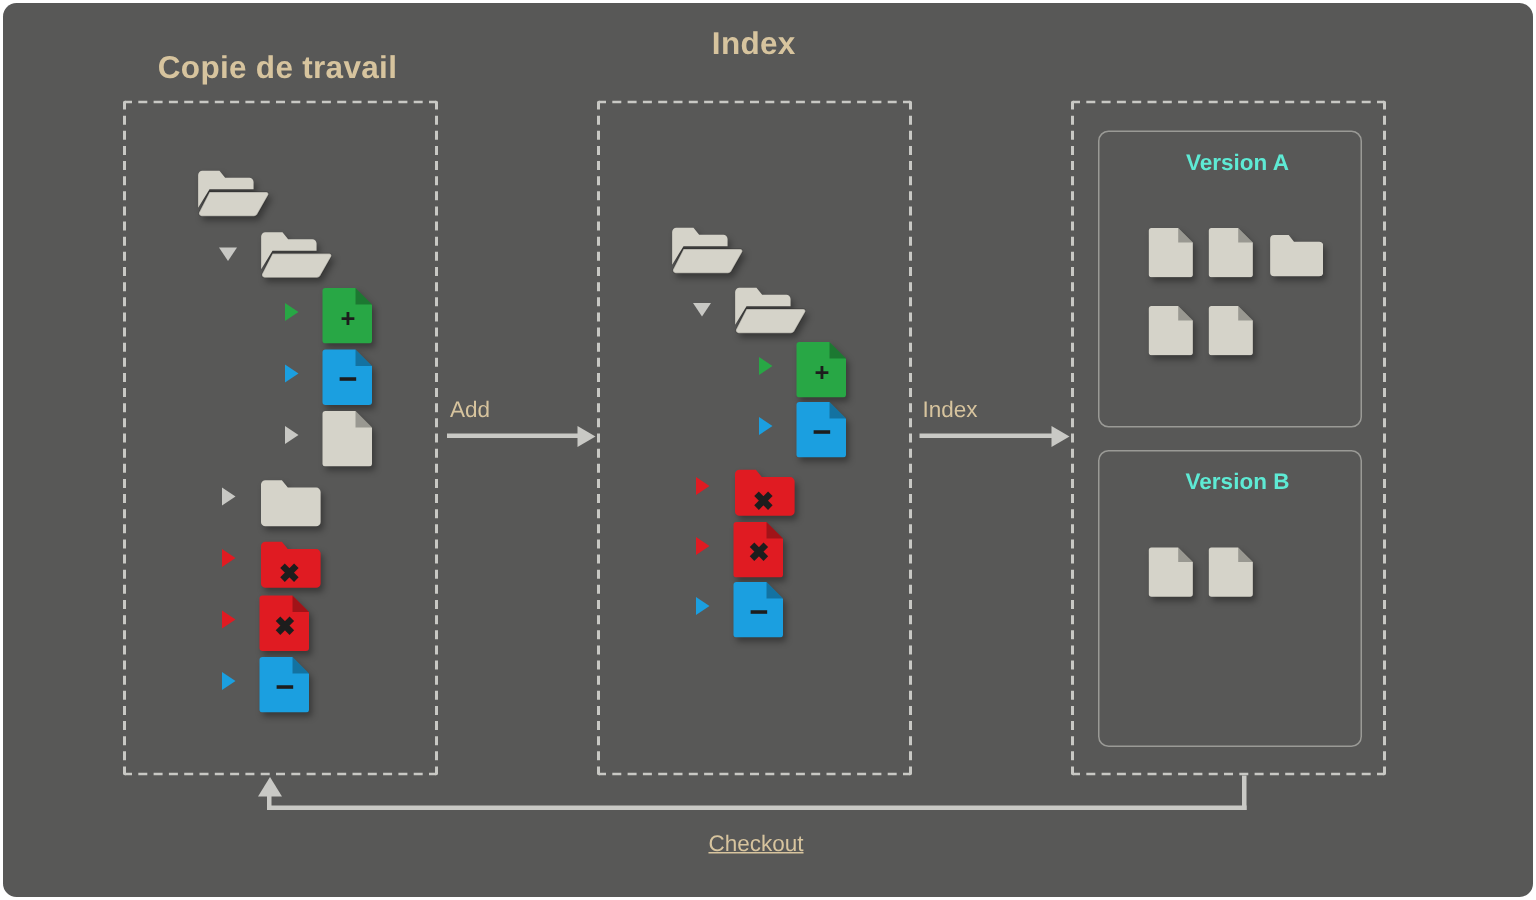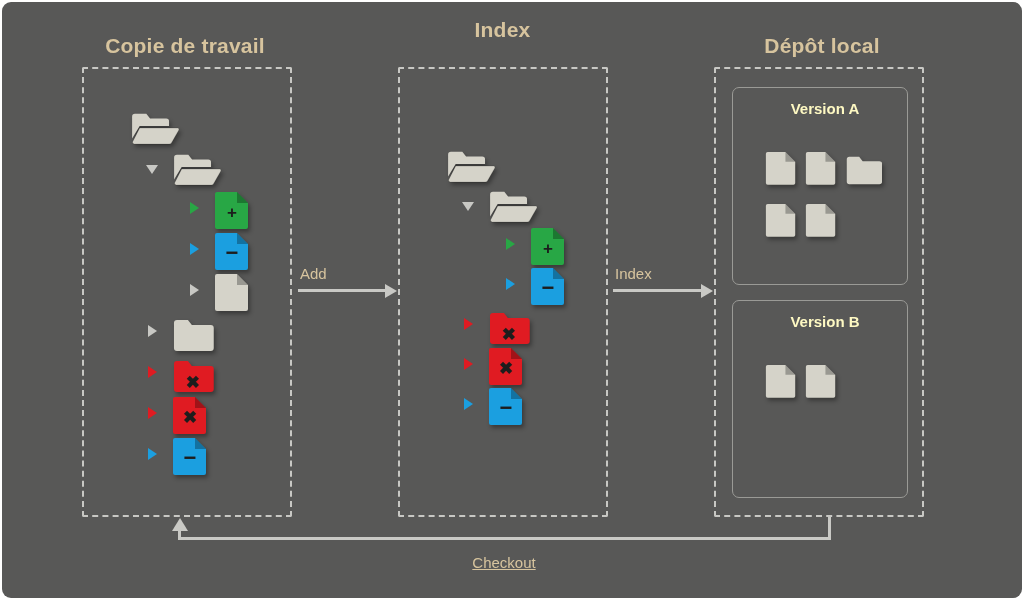--- a/index.html
+++ b/index.html
@@ -165,7 +165,6 @@
 
     <div class="col-title" style="left:68px; top:32px; width:230px;">Copie de travail</div>
     <div class="col-title" style="left:388px; top:16px; width:225px;">Index</div>
-    <div class="col-title" style="left:705px; top:32px; width:230px;">Dépôt local</div>
 
     <div class="zone" style="left:80px;  top:65px; width:210px; height:450px;"></div>
     <div class="zone" style="left:396px; top:65px; width:210px; height:450px;"></div>

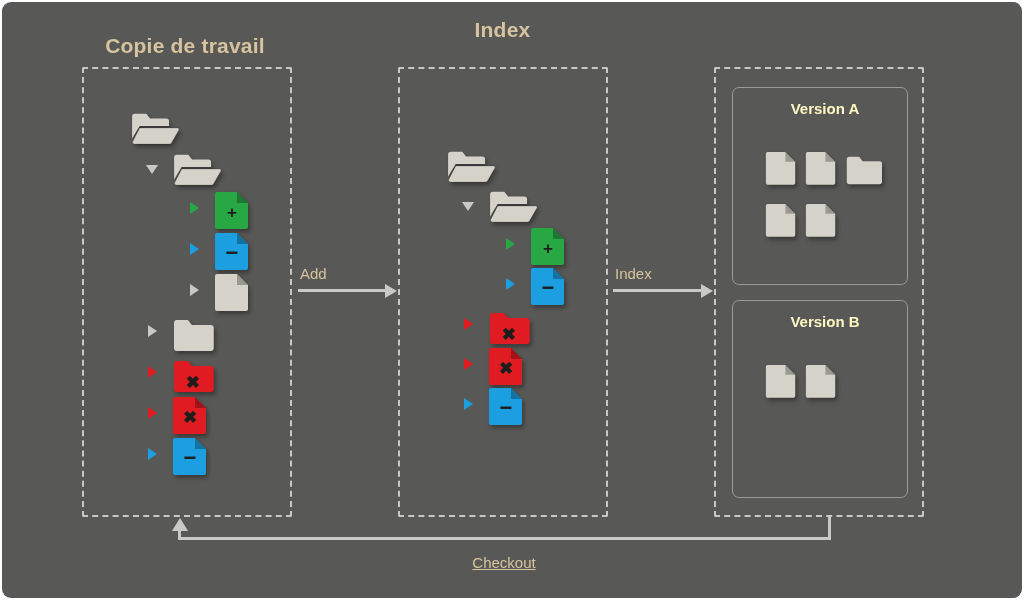--- a/index.html
+++ b/index.html
@@ -67,7 +67,7 @@
     text-align: center;
     font-size: 15px;
     font-weight: bold;
-    color: #fef9c3;
+    color: #5eead4;
     white-space: nowrap;
   }
 

